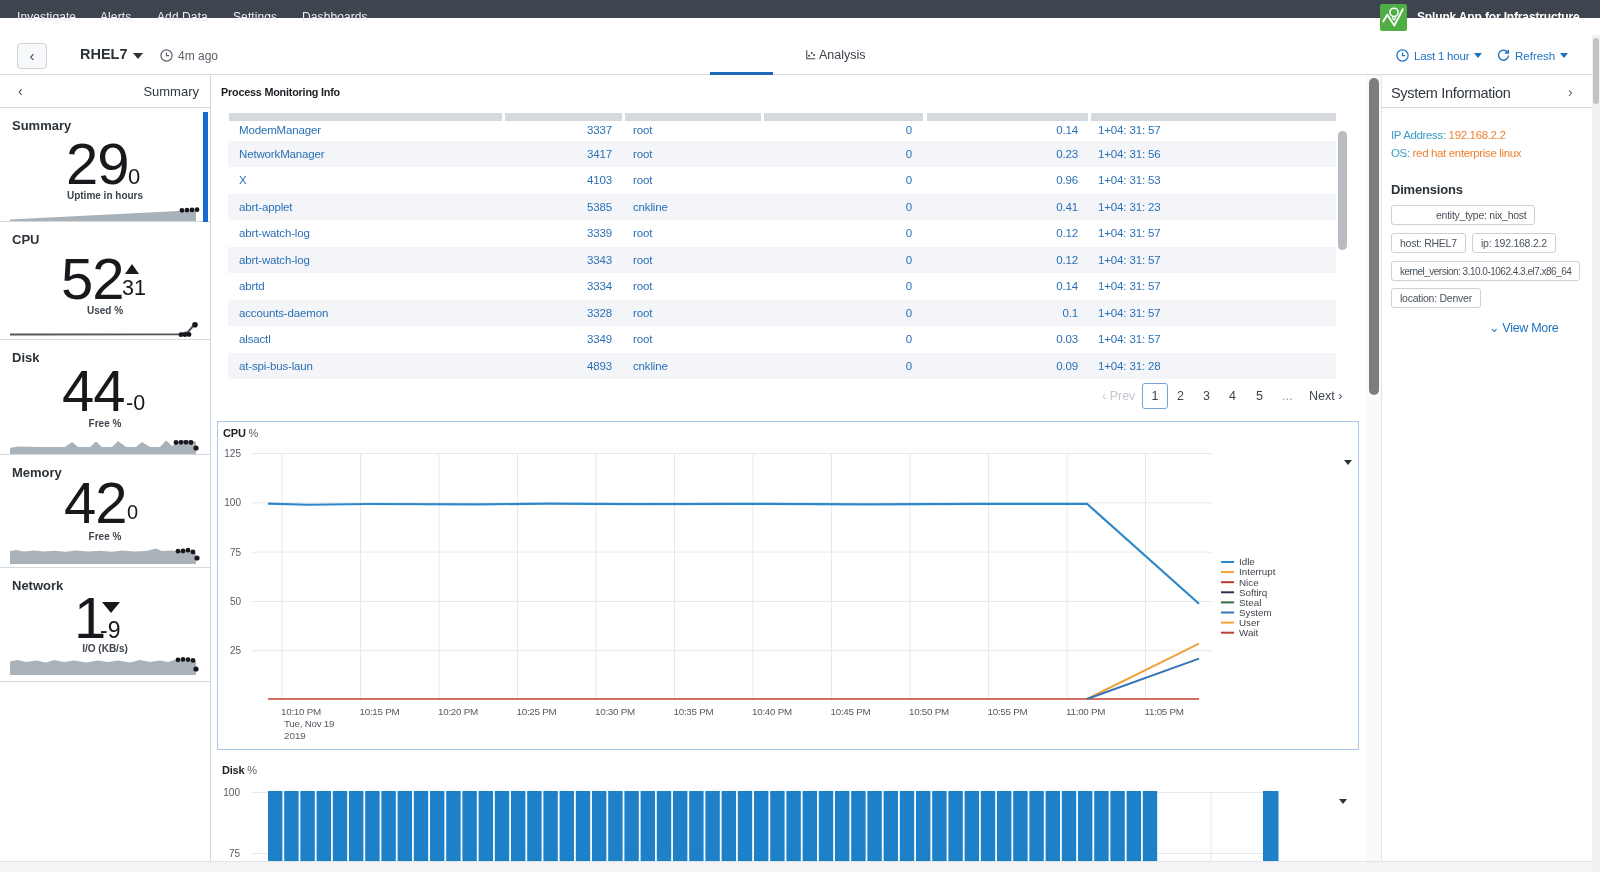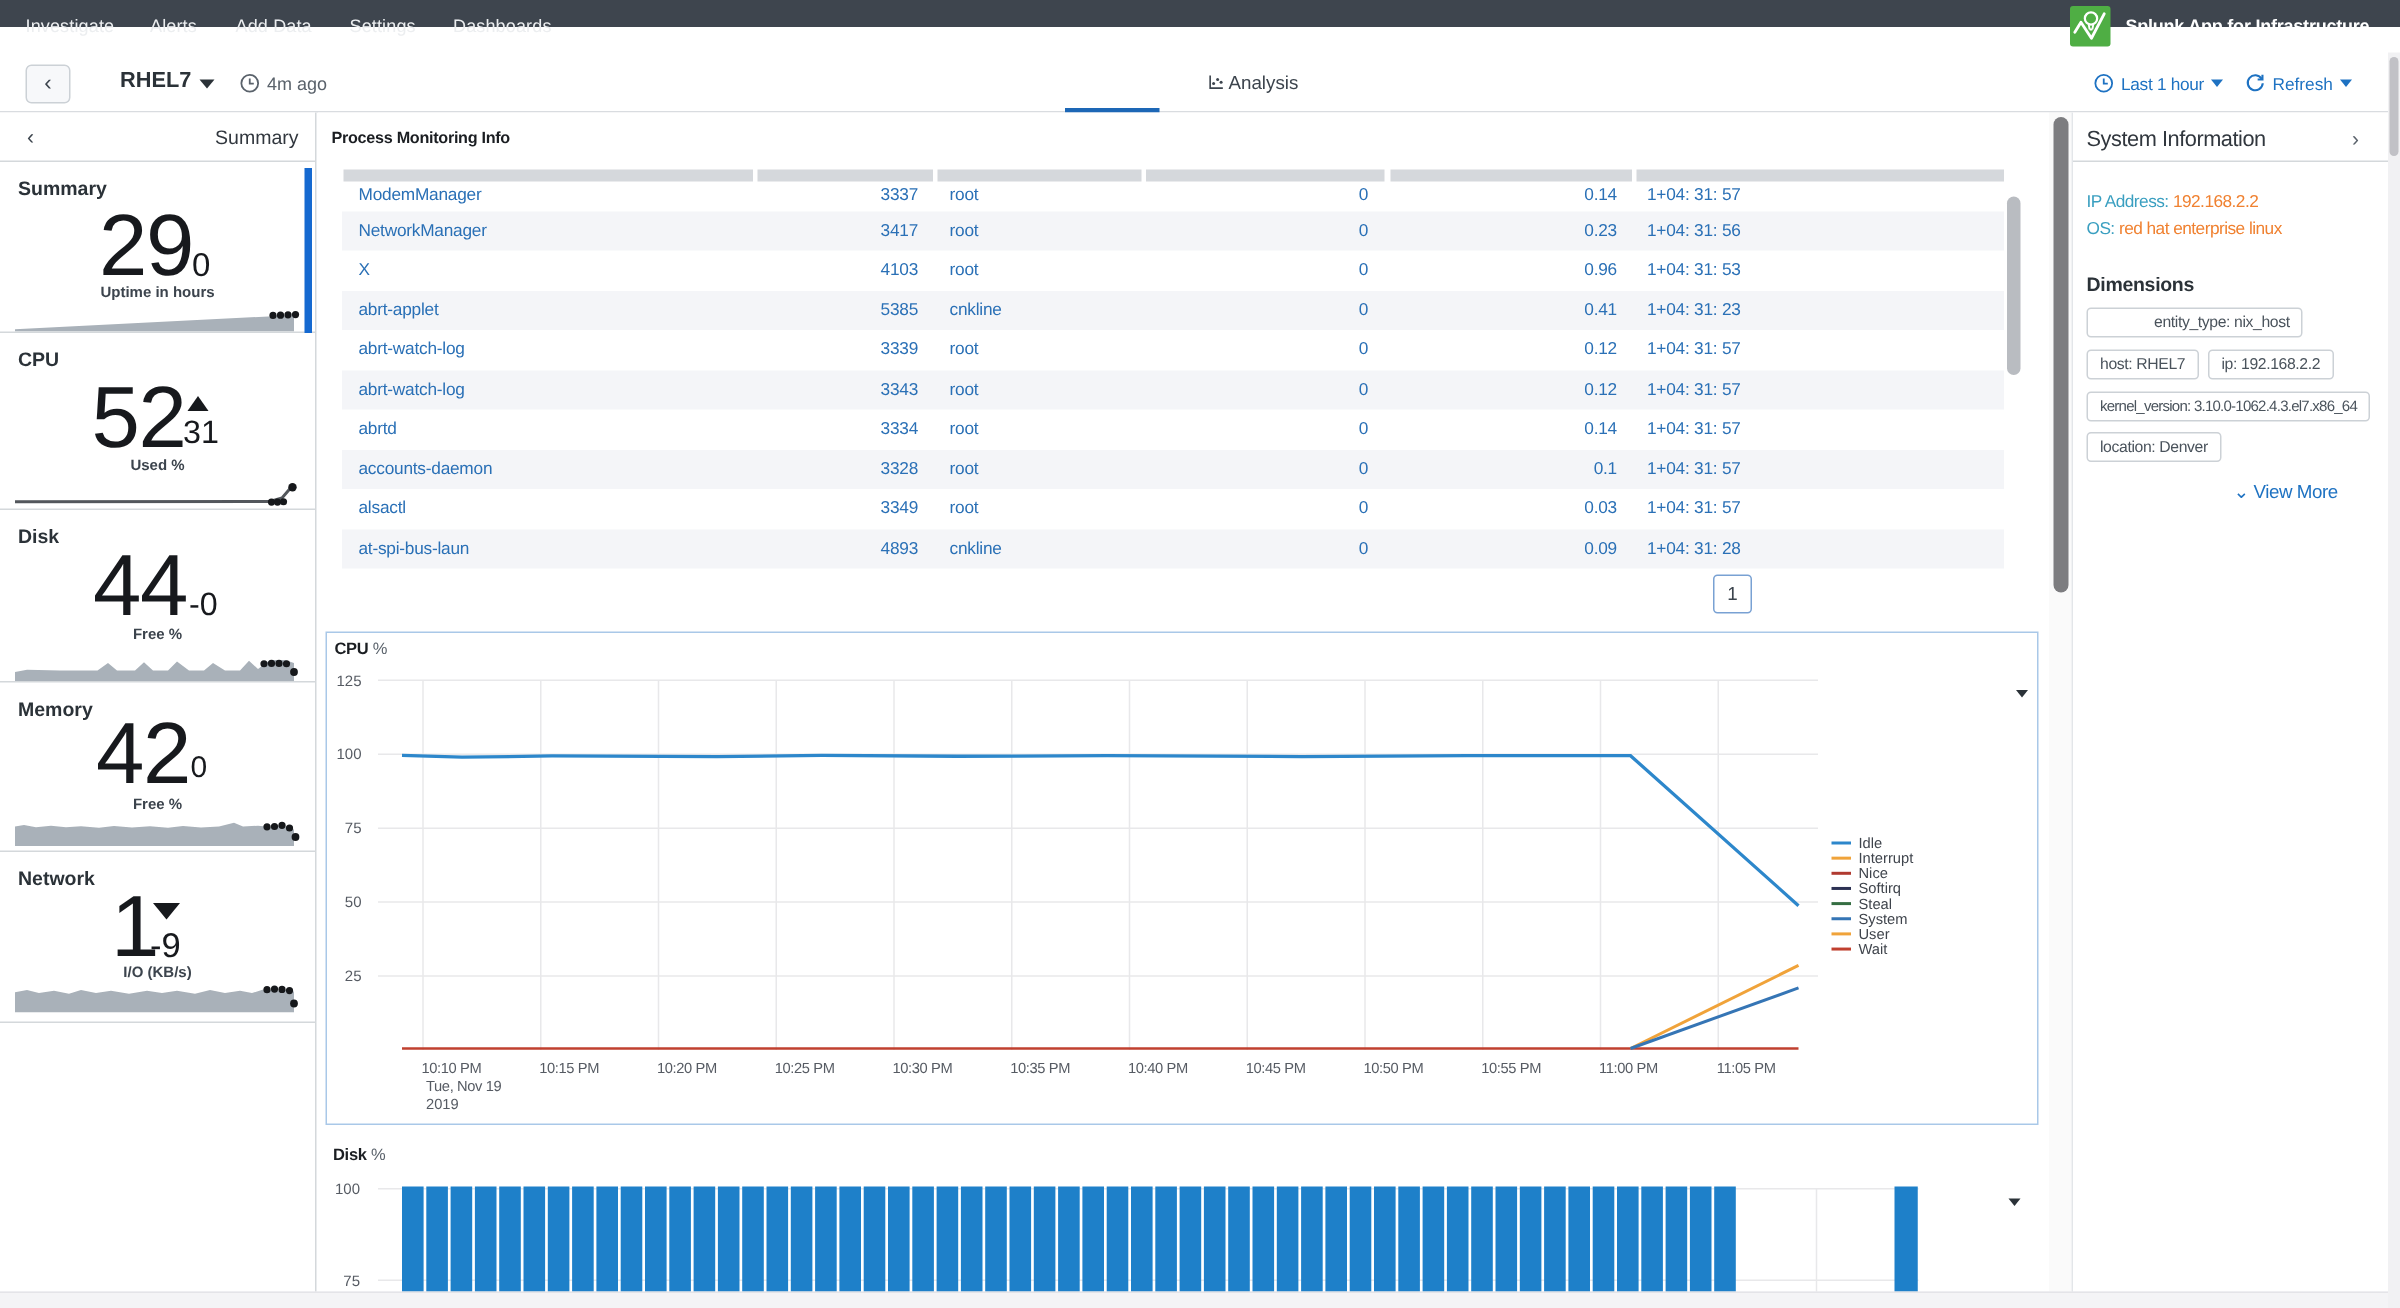--- a/index.html
+++ b/index.html
@@ -284,6 +284,15 @@
       </div>
     </div>
   <div id="tscroll"></div>
+  <div id="pager">
+    <span style="left:890px;color:#c3c9cf;">‹ Prev</span>
+    <span style="left:965px;">2</span>
+    <span style="left:991px;">3</span>
+    <span style="left:1017px;">4</span>
+    <span style="left:1044px;">5</span>
+    <span style="left:1070px;color:#9aa1a8;">...</span>
+    <span style="left:1097px;">Next ›</span>
+  </div>
   <div id="pgbox">1</div>
 
   <div class="panel" id="cpupanel" style="top:346px; width:1142px; height:329px;">

